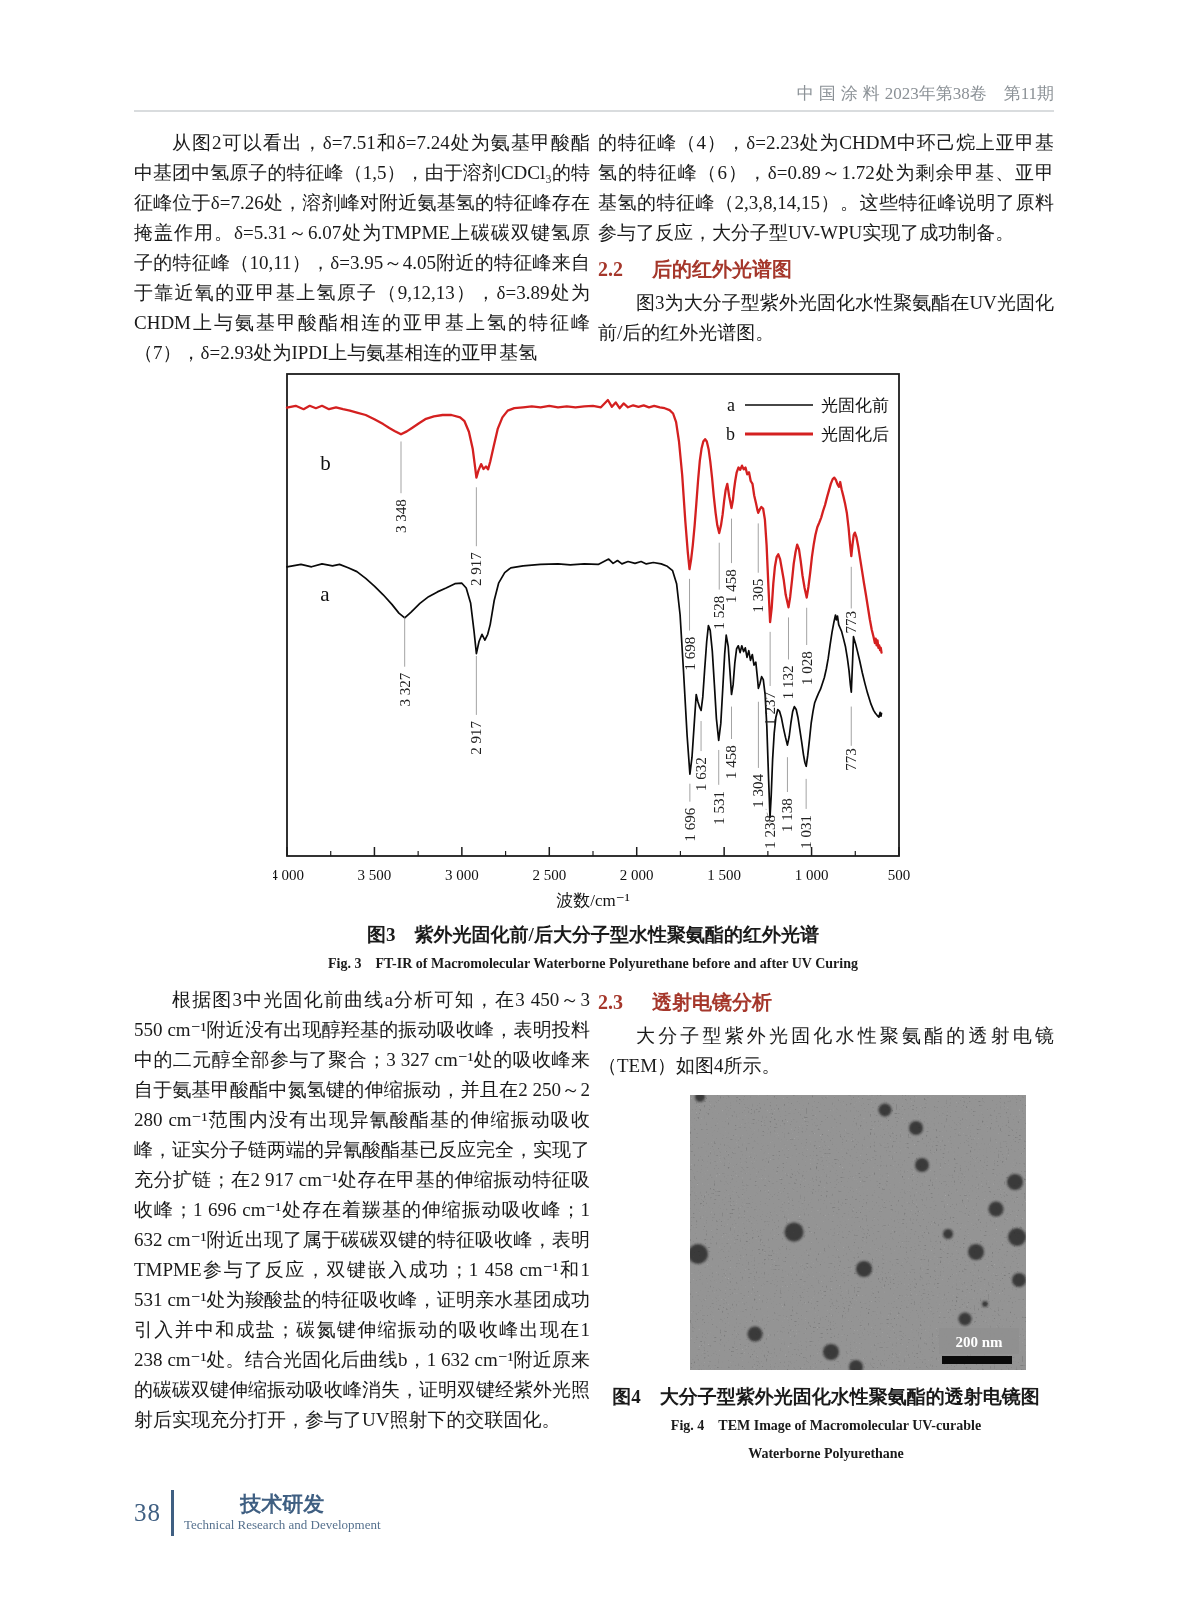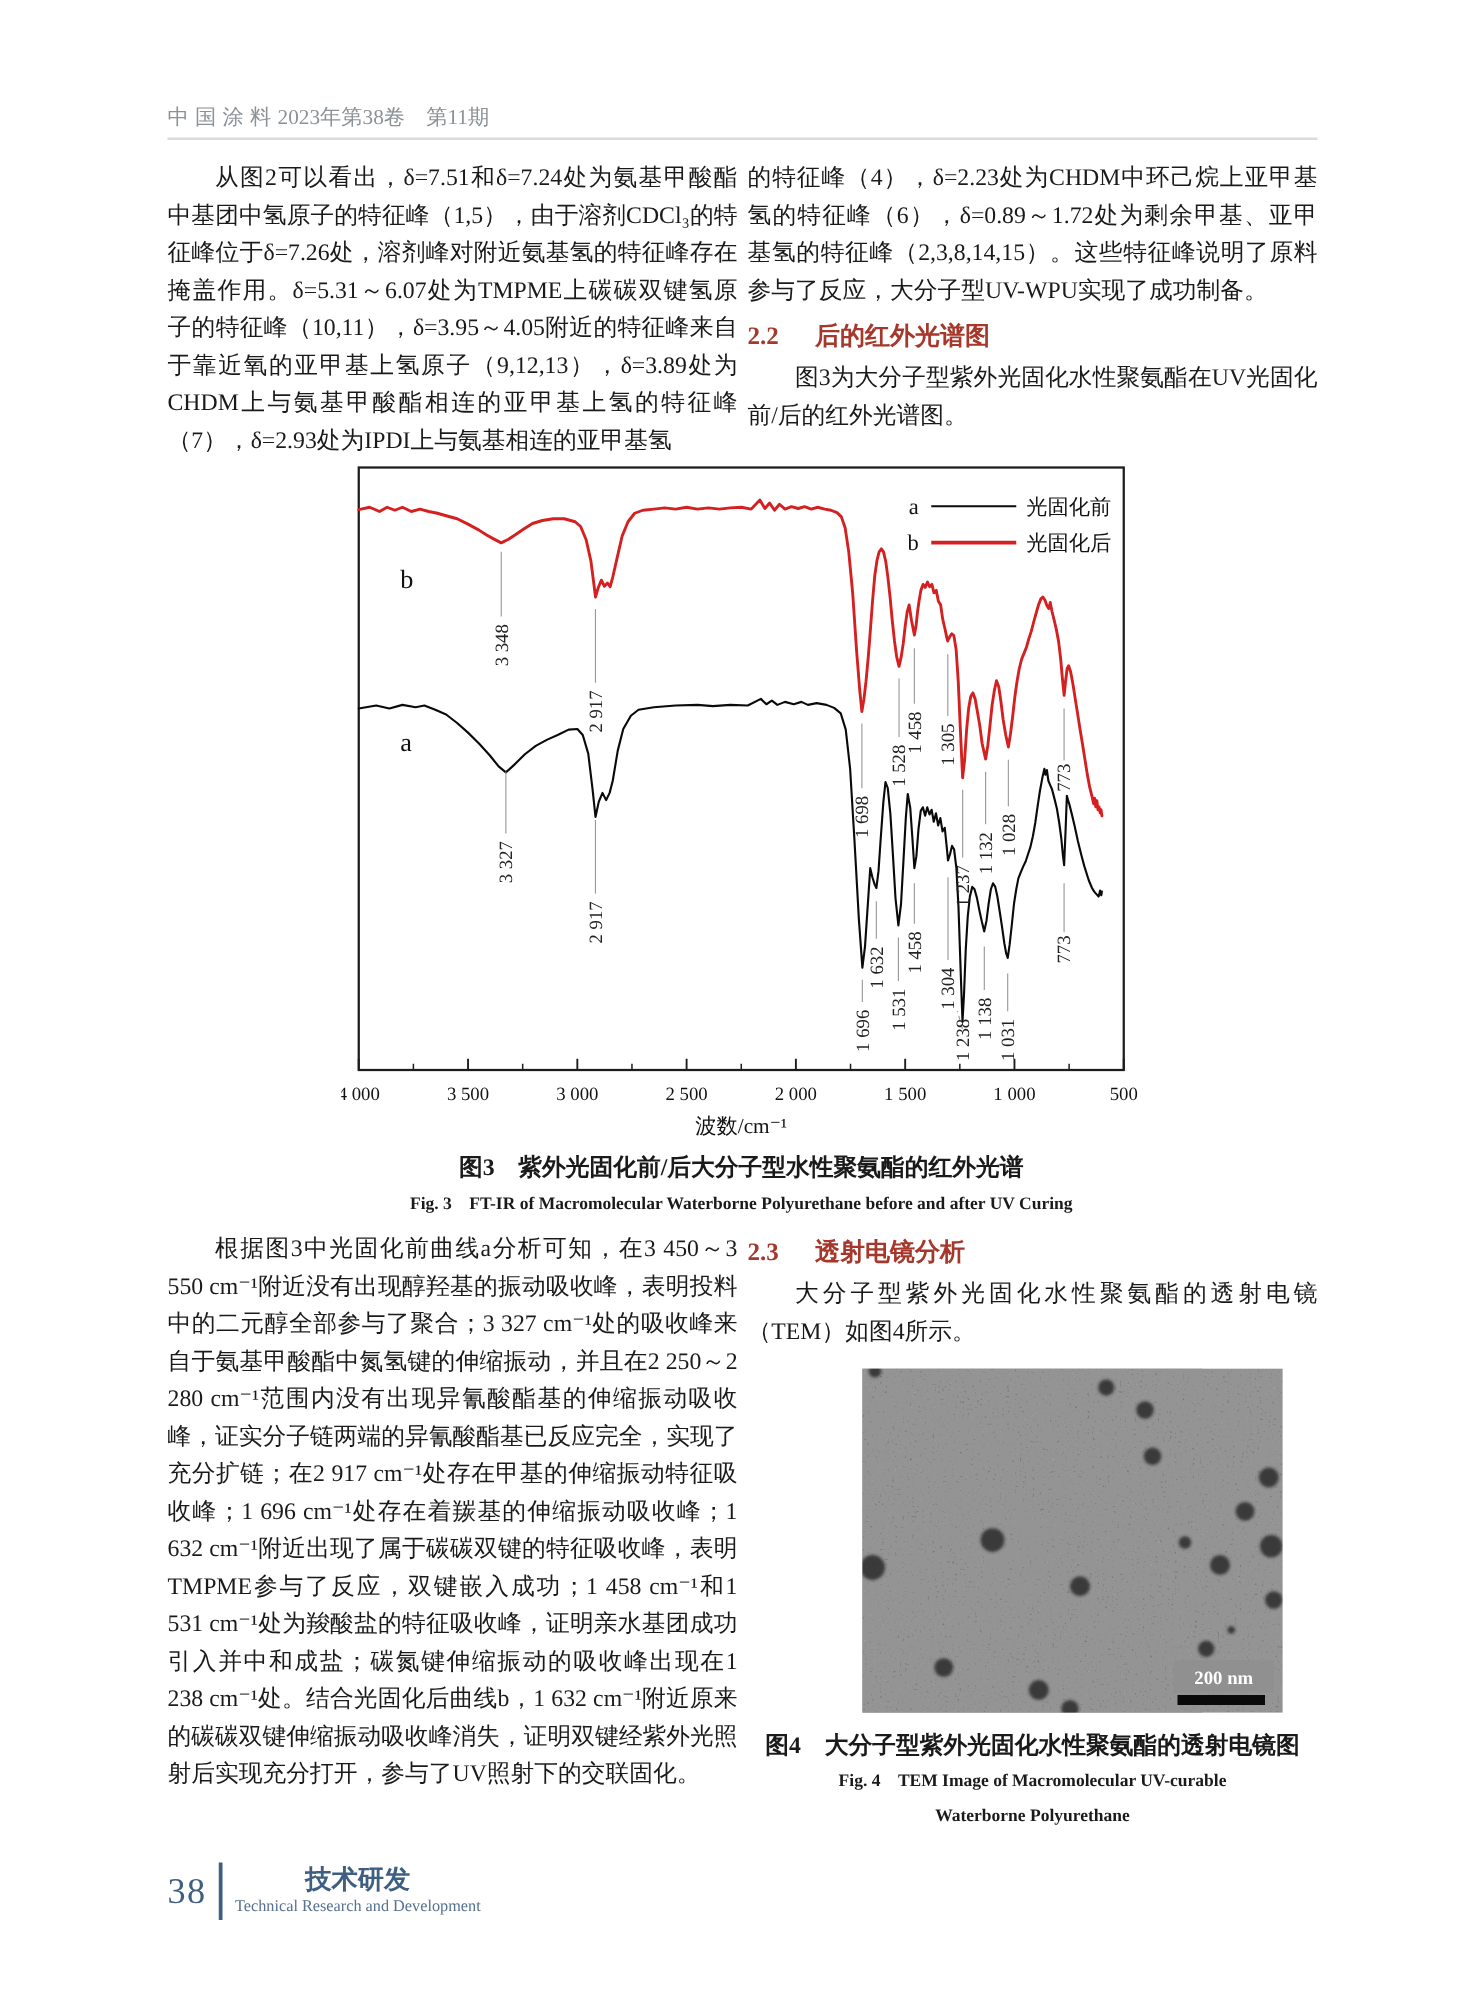--- a/index.html
+++ b/index.html
@@ -6,7 +6,7 @@
   .page{position:relative;width:1187px;height:1600px;background:#ffffff;overflow:hidden;
         font-family:"Liberation Serif","DejaVu Serif",serif;color:#1a1a1a;}
   
-  .hdr{position:absolute;left:134px;top:82px;width:920px;display:flex;justify-content:flex-start;
+  .hdr{position:absolute;left:134px;top:82px;width:920px;display:flex;justify-content:flex-end;
        align-items:flex-end;color:#8b9196;font-size:17px;}
   .hdr .jr{letter-spacing:5px;}
   .hdr-rule{position:absolute;left:134px;top:110px;width:920px;height:2px;background:#d9dcde;}

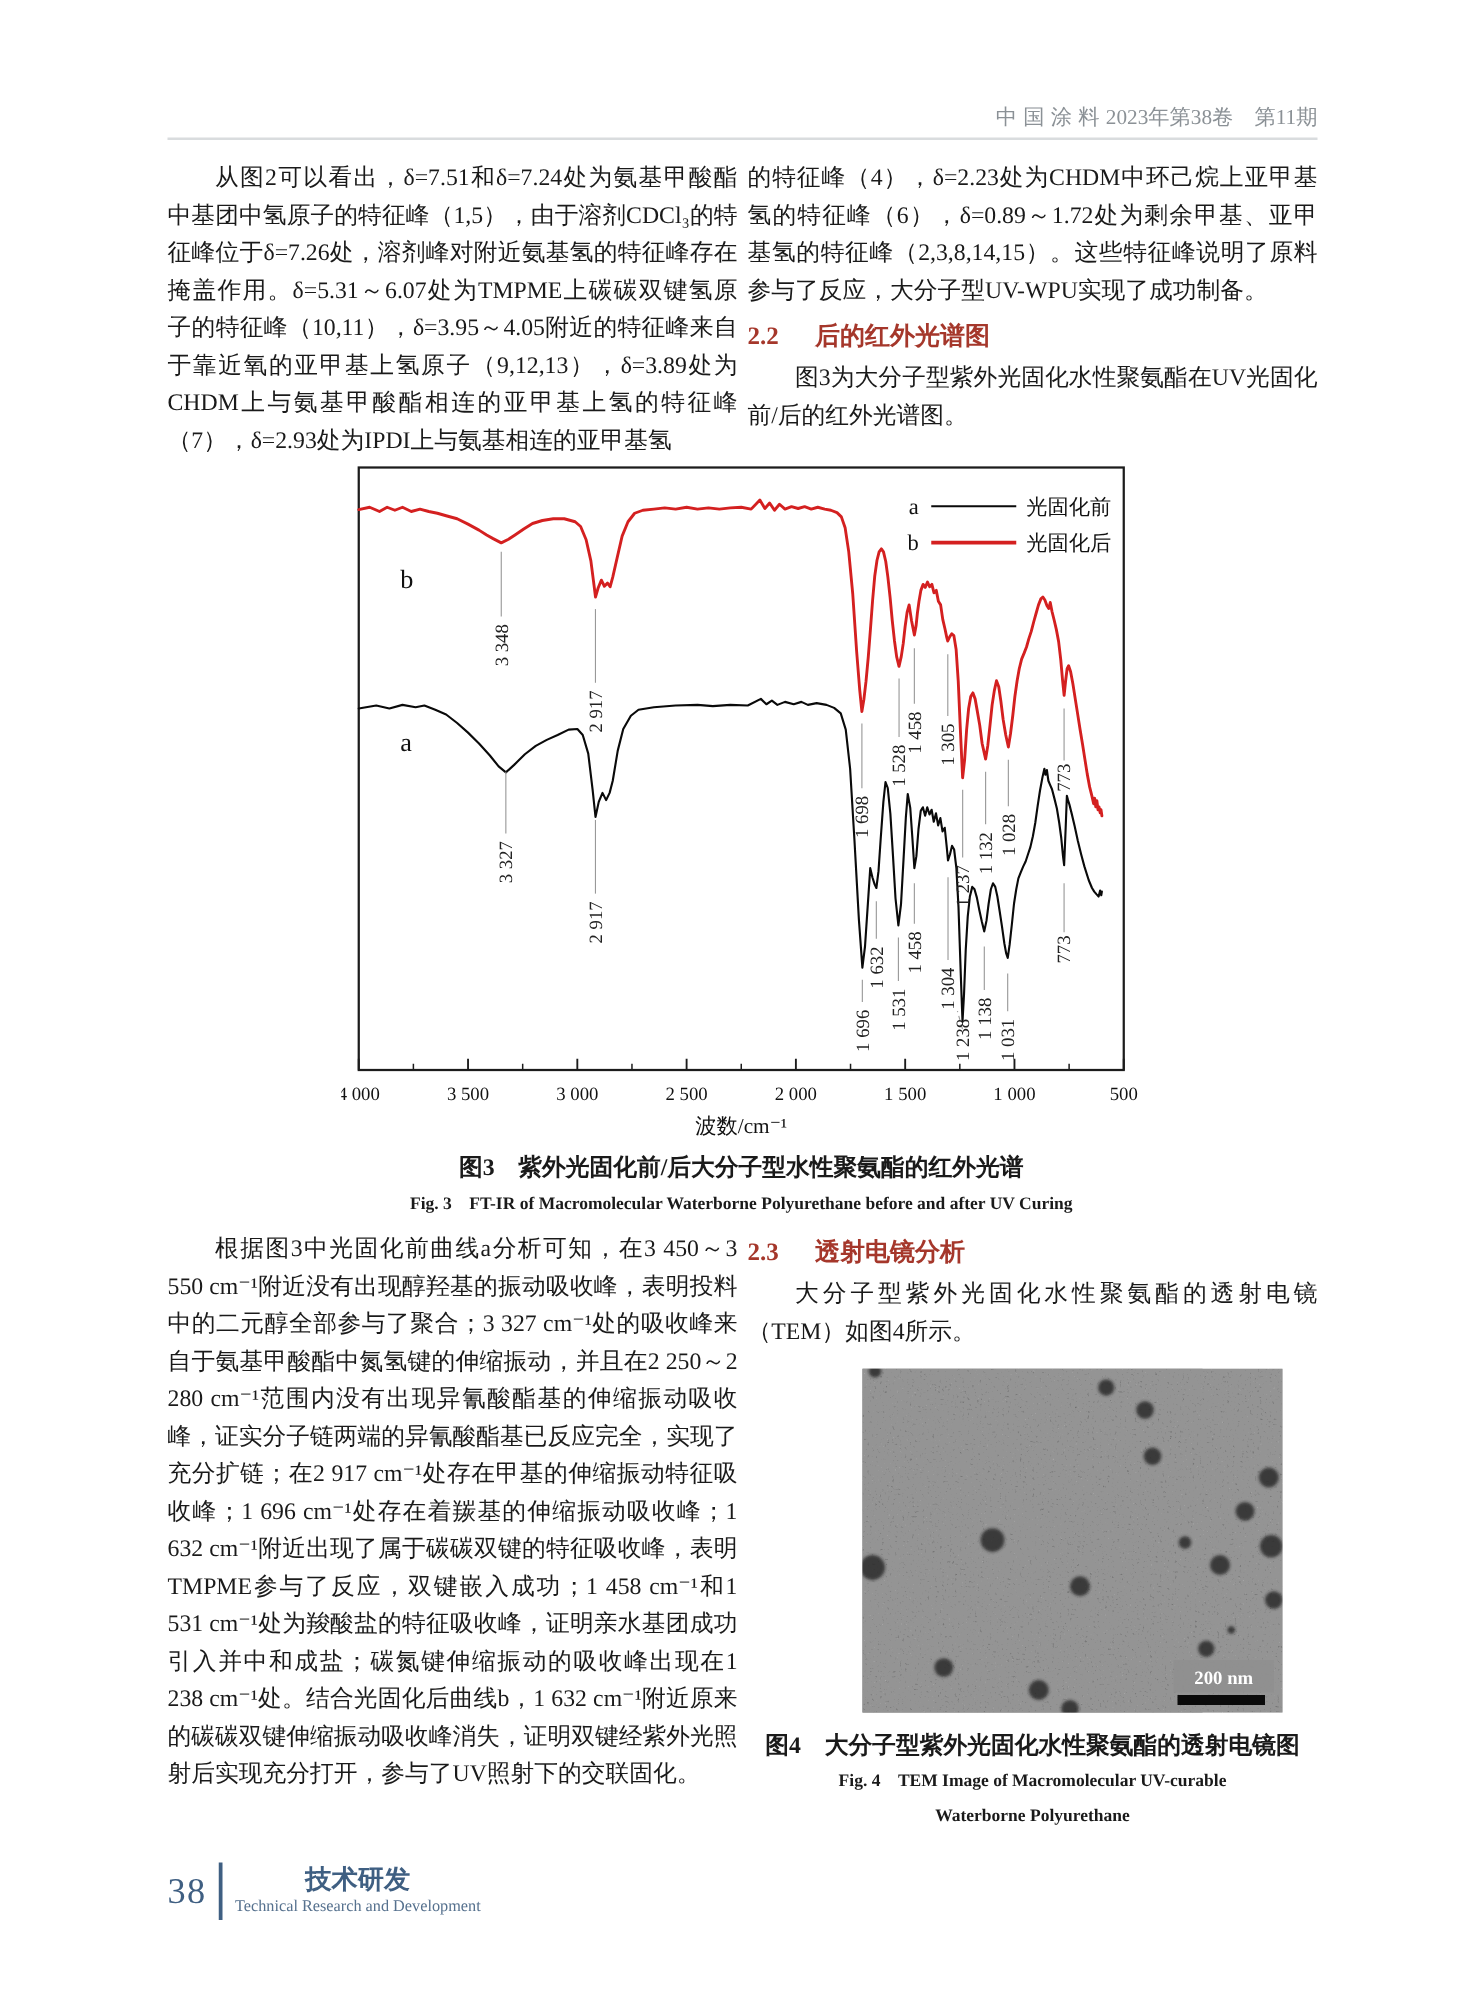--- a/index.html
+++ b/index.html
@@ -28,7 +28,7 @@
   .fig4caps{margin-top:12px;}
   
   .ftr{position:absolute;left:134px;top:1490px;display:flex;align-items:center;color:#3f5f82;}
-  .ftr .pnum{font-size:29px;margin-right:10px;letter-spacing:1px;}
+  .ftr .pnum{font-size:25px;margin-right:10px;letter-spacing:1px;}
   .ftr .bar{width:3px;height:46px;background:#3f5f82;margin-right:10px;}
   .ftr .cn{font-size:21px;font-weight:bold;line-height:24px;font-family:"Liberation Sans","DejaVu Sans",sans-serif;text-align:center;}
   .ftr .en{font-size:13px;line-height:18px;color:#56718e;}

